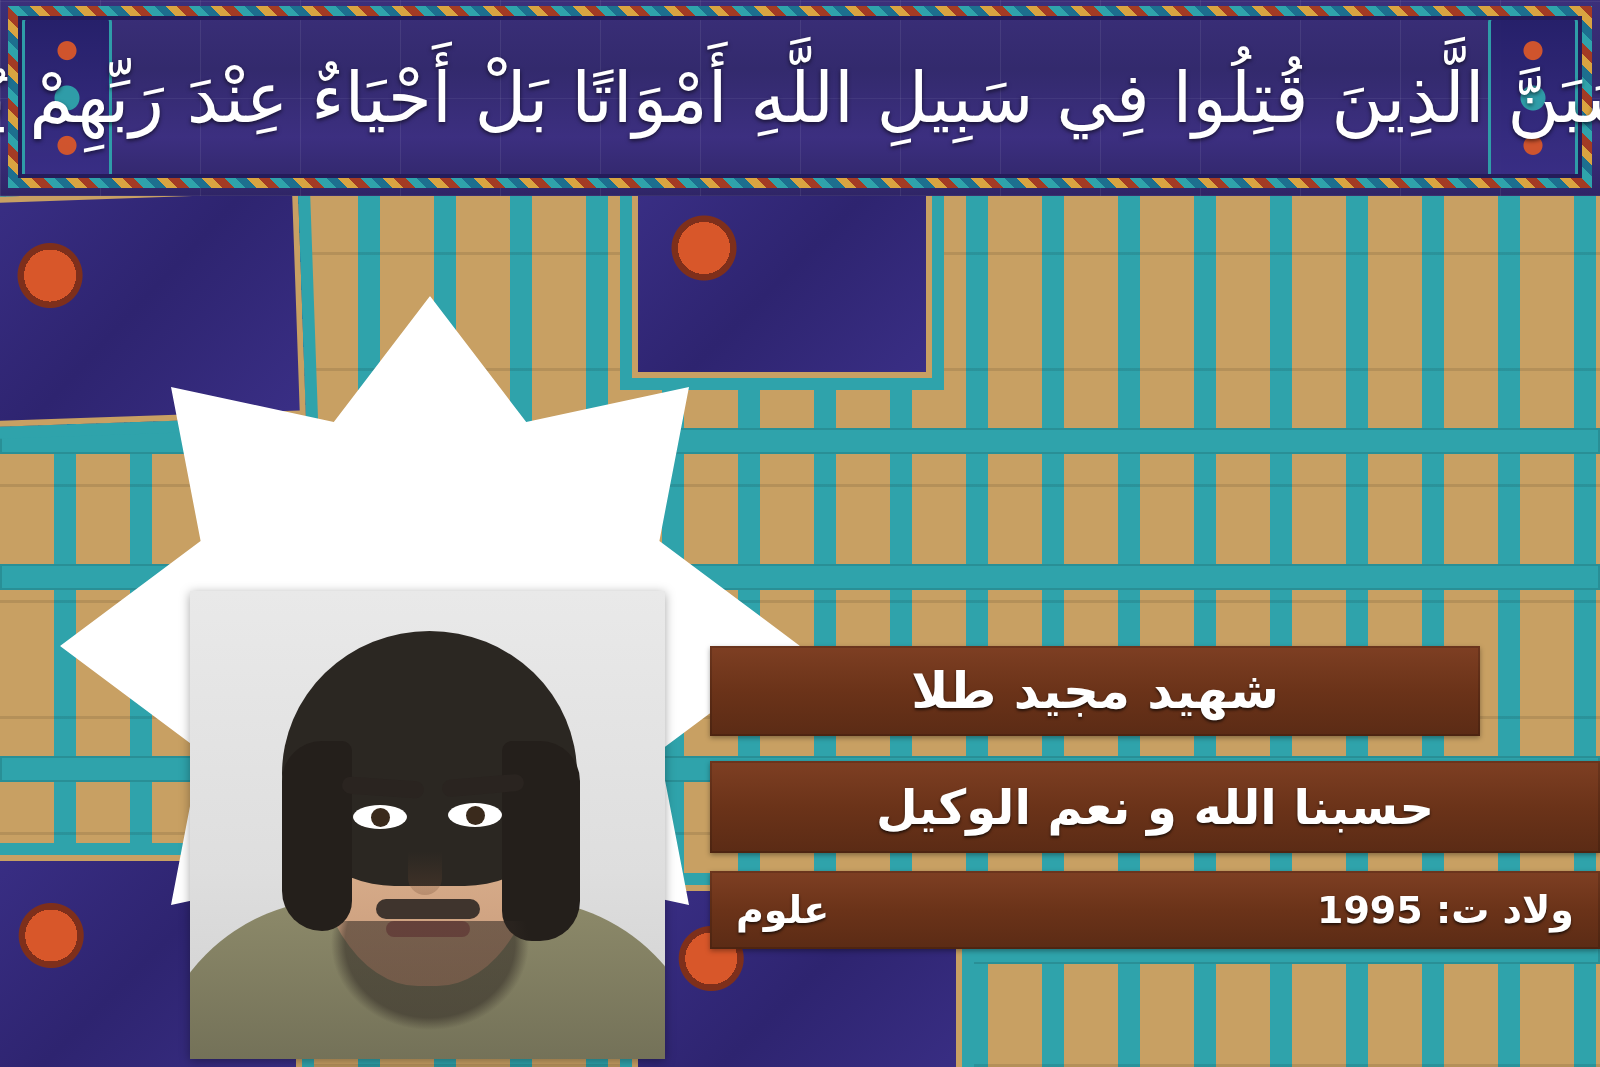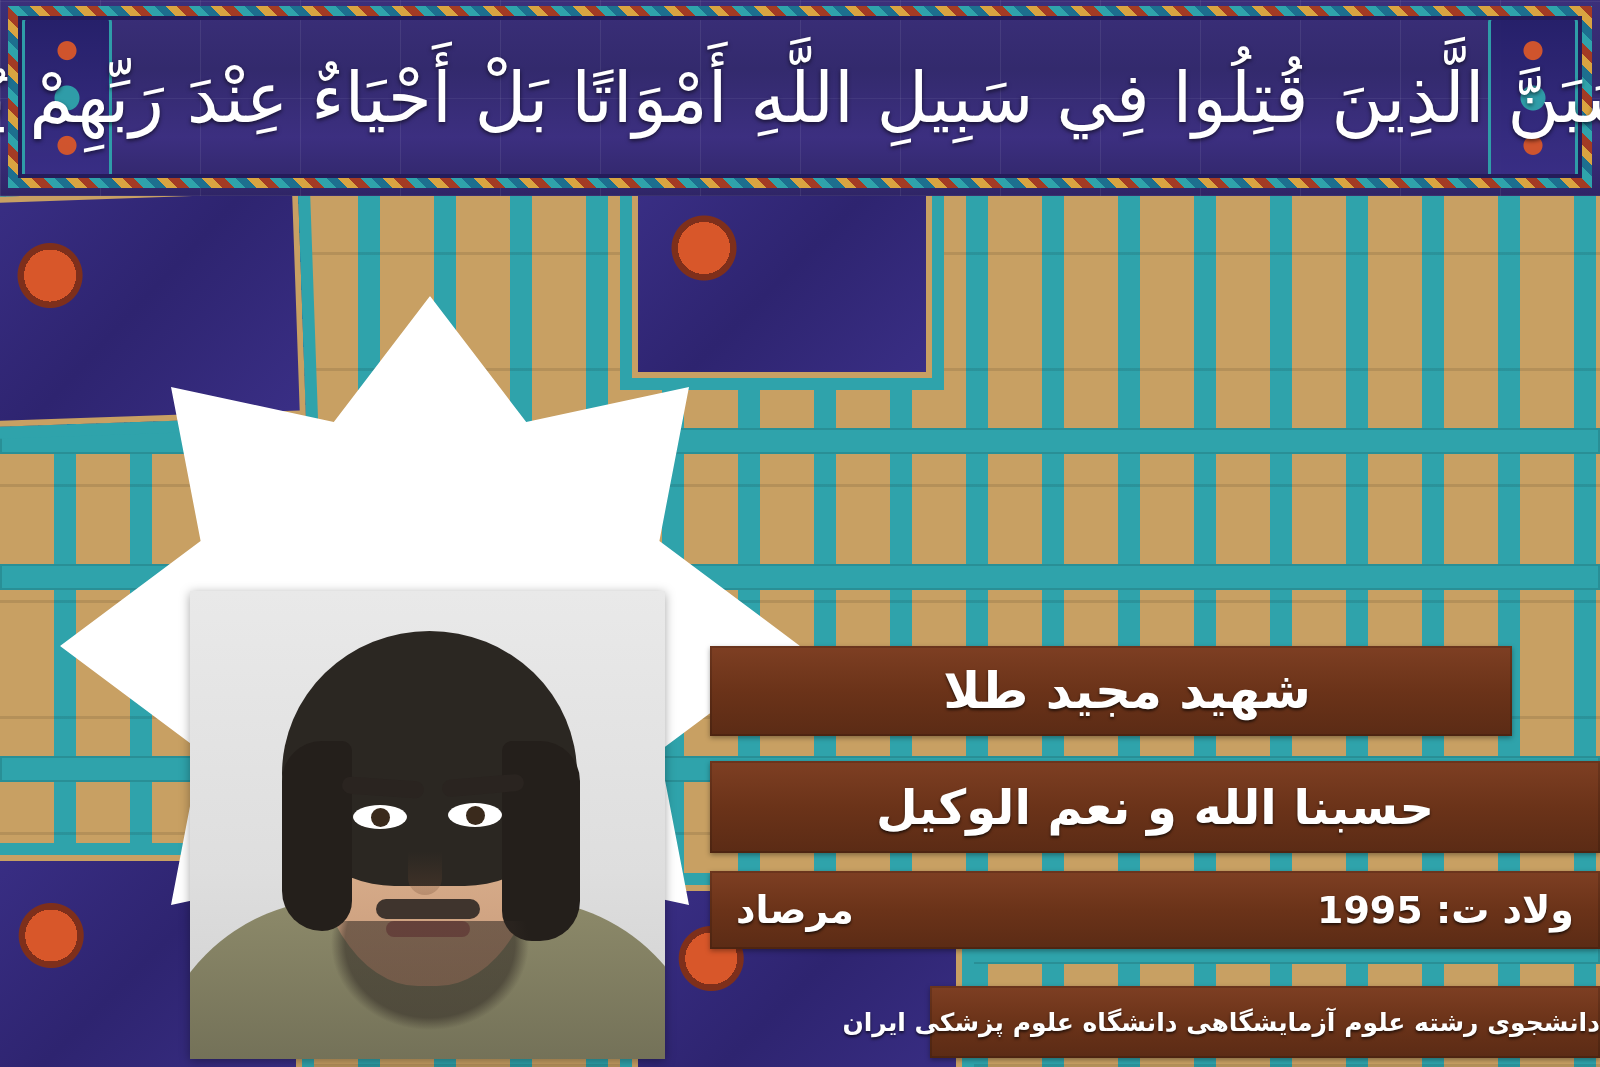--- a/index.html
+++ b/index.html
@@ -198,7 +198,7 @@
     white-space: nowrap;
   }
 
-  #plaque-name   { left: 710px; top: 450px;  width: 770px; height: 90px; padding-left: 32px;  }
+  #plaque-name   { left: 710px; top: 450px;  width: 770px; height: 90px;  }
   #plaque-name .txt { font-size: 50px; font-weight: bold; }
 
   #plaque-motto  { left: 710px; top: 565px;  width: 890px; height: 92px;  }

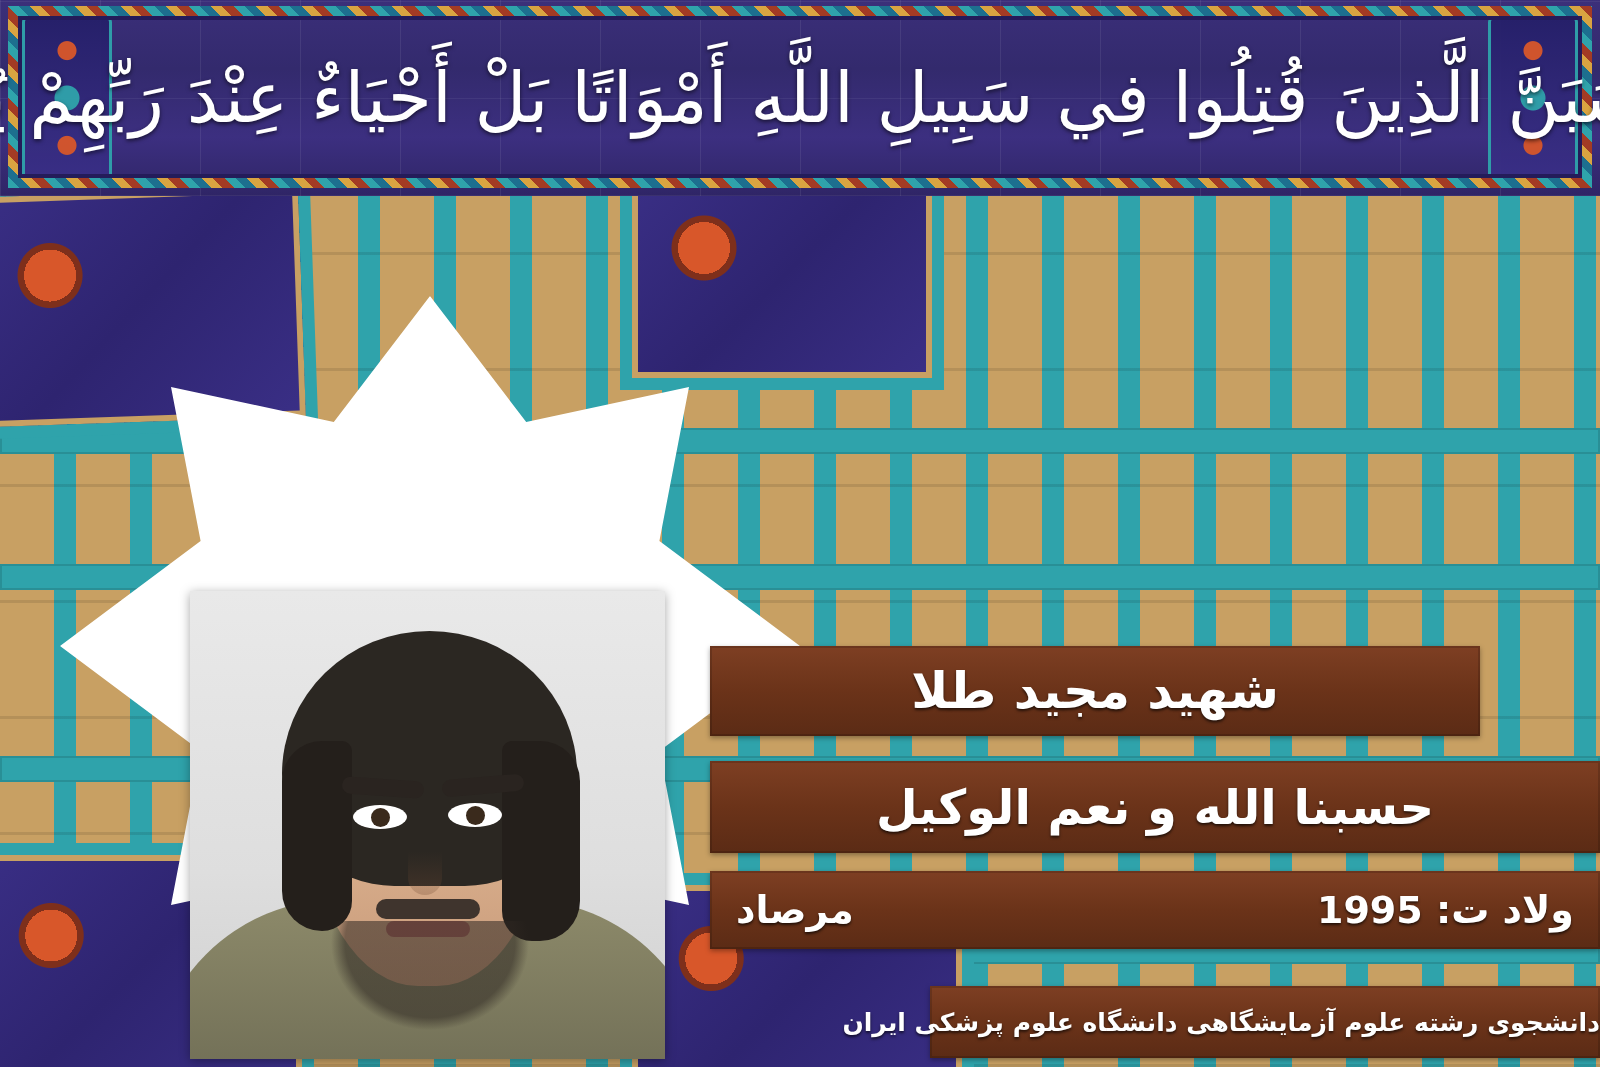--- a/index.html
+++ b/index.html
@@ -274,7 +274,7 @@
         <span class="dates-group">
           <span>ولاد ت: 1995</span>
         </span>
-        <span>مرصاد</span>
+        <span>علوم</span>
       </div>
     </div>
 

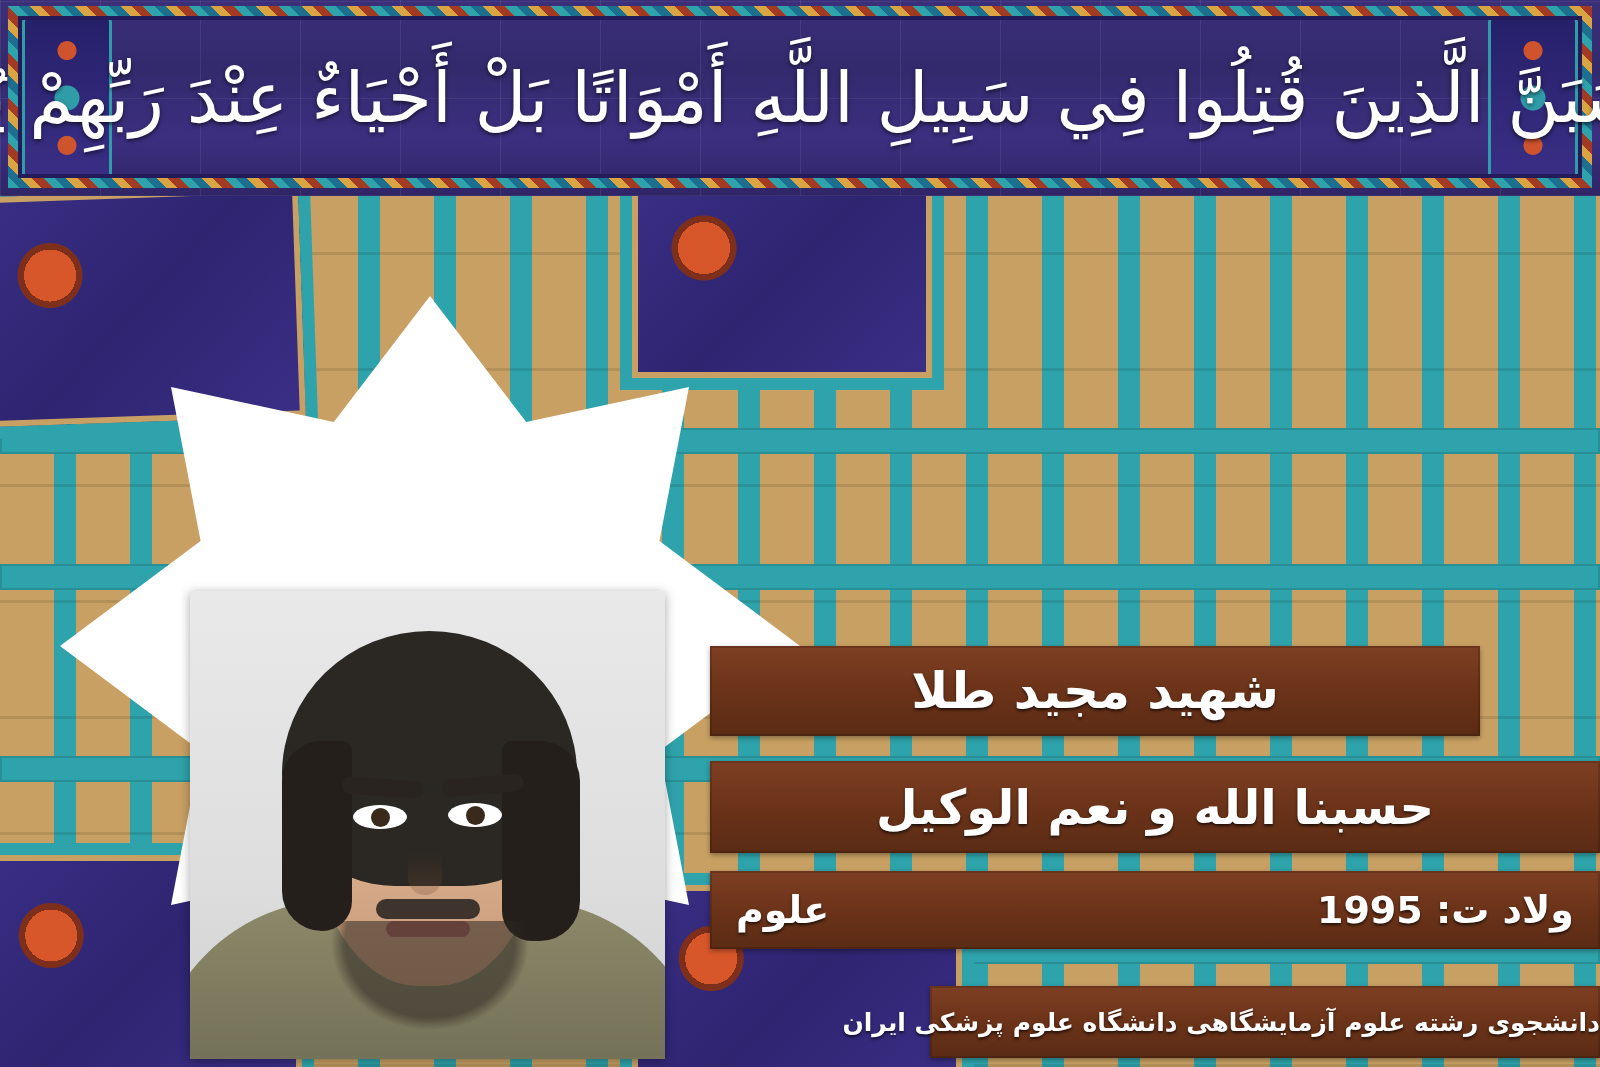--- a/index.html
+++ b/index.html
@@ -278,9 +278,6 @@
       </div>
     </div>
 
-    <div class="plaque" id="plaque-edu">
-      <div class="txt">دانشجوی رشته علوم آزمایشگاهی دانشگاه علوم پزشکی ایران</div>
-    </div>
   </div>
 </div>
 

